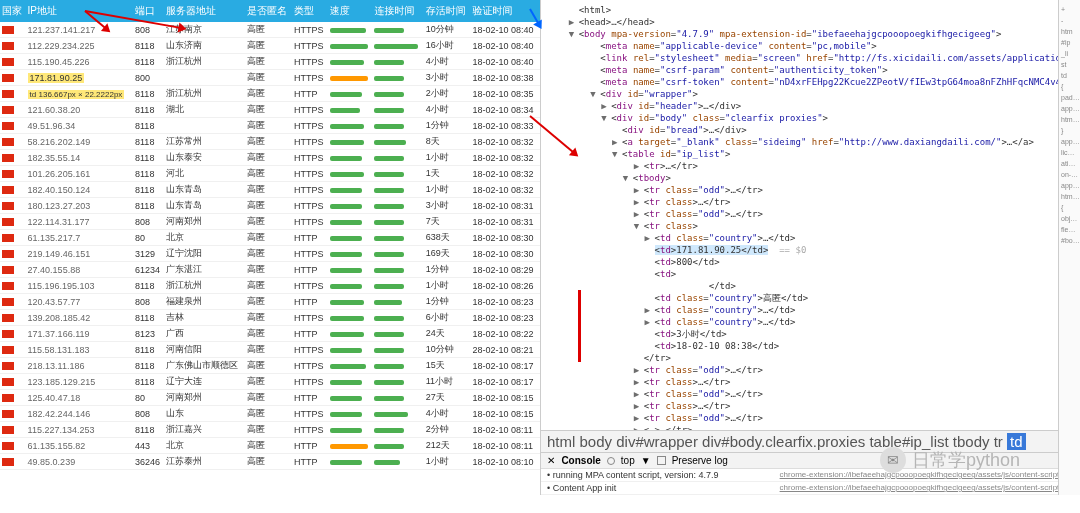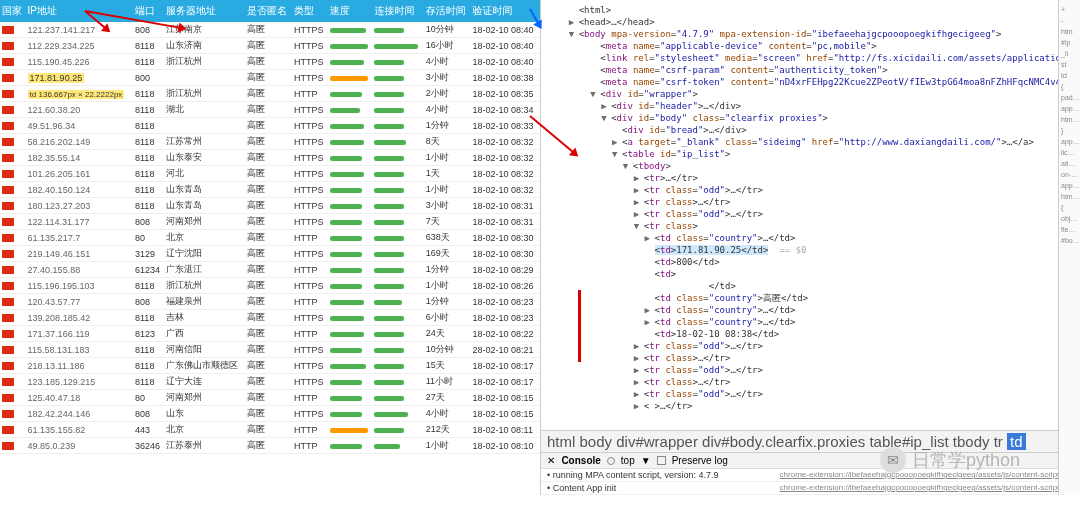--- a/index.html
+++ b/index.html
@@ -407,8 +407,8 @@
         <div class="ln">            <span class="arr"></span>&lt;<span class="tag">div</span> <span class="attr">id</span>=<span class="val">"bread"</span>&gt;…&lt;/div&gt;</div>
         <div class="ln">            <span class="arr">▶</span>&lt;<span class="tag">a</span> <span class="attr">target</span>=<span class="val">"_blank"</span> <span class="attr">class</span>=<span class="val">"sideimg"</span> <span class="attr">href</span>=<span class="val">"http://www.daxiangdaili.com/"</span>&gt;…&lt;/a&gt;</div>
         <div class="ln">            <span class="arr">▼</span>&lt;<span class="tag">table</span> <span class="attr">id</span>=<span class="val">"ip_list"</span>&gt;</div>
+        <div class="ln">                <span class="arr">▶</span>&lt;<span class="tag">tr</span>&gt;…&lt;/tr&gt;</div>
         <div class="ln">              <span class="arr">▼</span>&lt;<span class="tag">tbody</span>&gt;</div>
-        <div class="ln">                <span class="arr">▶</span>&lt;<span class="tag">tr</span>&gt;…&lt;/tr&gt;</div>
         <div class="ln">                <span class="arr">▶</span>&lt;<span class="tag">tr</span> <span class="attr">class</span>=<span class="val">"odd"</span>&gt;…&lt;/tr&gt;</div>
         <div class="ln">                <span class="arr">▶</span>&lt;<span class="tag">tr</span> <span class="attr">class</span>&gt;…&lt;/tr&gt;</div>
         <div class="ln">                <span class="arr">▶</span>&lt;<span class="tag">tr</span> <span class="attr">class</span>=<span class="val">"odd"</span>&gt;…&lt;/tr&gt;</div>

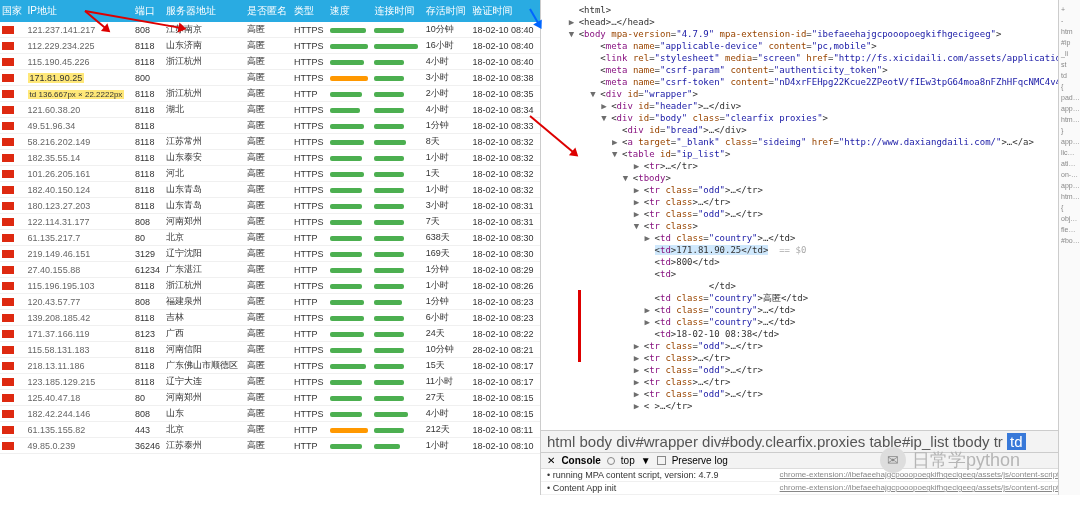--- a/index.html
+++ b/index.html
@@ -421,6 +421,7 @@
         <div class="ln">                  <span class="arr"></span>&lt;<span class="tag">td</span> <span class="attr">class</span>=<span class="val">"country"</span>&gt;<span class="txt">高匿</span>&lt;/td&gt;</div>
         <div class="ln">                  <span class="arr">▶</span>&lt;<span class="tag">td</span> <span class="attr">class</span>=<span class="val">"country"</span>&gt;…&lt;/td&gt;</div>
         <div class="ln">                  <span class="arr">▶</span>&lt;<span class="tag">td</span> <span class="attr">class</span>=<span class="val">"country"</span>&gt;…&lt;/td&gt;</div>
+        <div class="ln">                  <span class="arr"></span>&lt;<span class="tag">td</span>&gt;<span class="txt">3小时</span>&lt;/td&gt;</div>
         <div class="ln">                  <span class="arr"></span>&lt;<span class="tag">td</span>&gt;<span class="txt">18-02-10 08:38</span>&lt;/td&gt;</div>
         <div class="ln">                <span class="arr">▶</span>&lt;<span class="tag">tr</span> <span class="attr">class</span>=<span class="val">"odd"</span>&gt;…&lt;/tr&gt;</div>
         <div class="ln">                <span class="arr">▶</span>&lt;<span class="tag">tr</span> <span class="attr">class</span>&gt;…&lt;/tr&gt;</div>

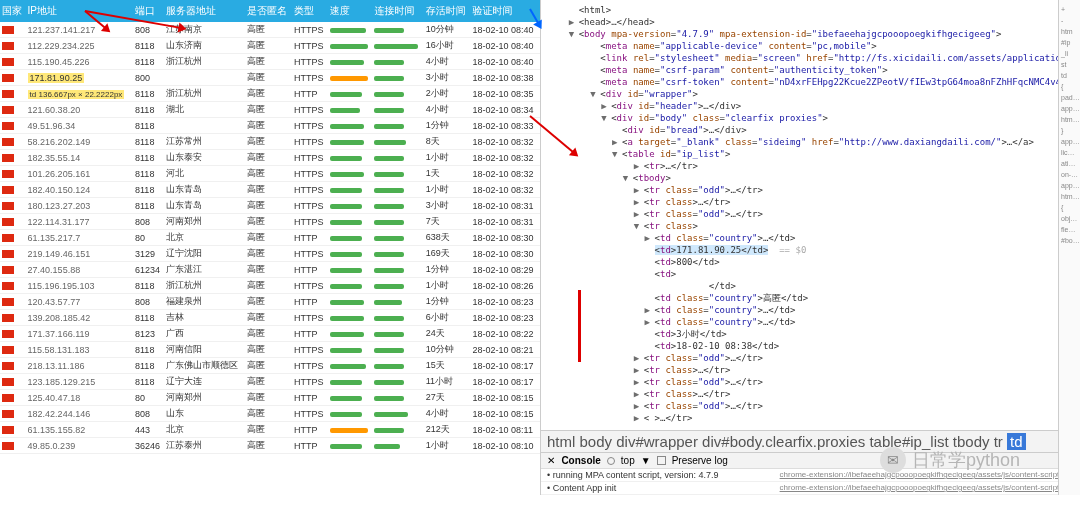--- a/index.html
+++ b/index.html
@@ -423,6 +423,7 @@
         <div class="ln">                  <span class="arr">▶</span>&lt;<span class="tag">td</span> <span class="attr">class</span>=<span class="val">"country"</span>&gt;…&lt;/td&gt;</div>
         <div class="ln">                  <span class="arr"></span>&lt;<span class="tag">td</span>&gt;<span class="txt">3小时</span>&lt;/td&gt;</div>
         <div class="ln">                  <span class="arr"></span>&lt;<span class="tag">td</span>&gt;<span class="txt">18-02-10 08:38</span>&lt;/td&gt;</div>
+        <div class="ln">                <span class="arr"></span>&lt;/tr&gt;</div>
         <div class="ln">                <span class="arr">▶</span>&lt;<span class="tag">tr</span> <span class="attr">class</span>=<span class="val">"odd"</span>&gt;…&lt;/tr&gt;</div>
         <div class="ln">                <span class="arr">▶</span>&lt;<span class="tag">tr</span> <span class="attr">class</span>&gt;…&lt;/tr&gt;</div>
         <div class="ln">                <span class="arr">▶</span>&lt;<span class="tag">tr</span> <span class="attr">class</span>=<span class="val">"odd"</span>&gt;…&lt;/tr&gt;</div>

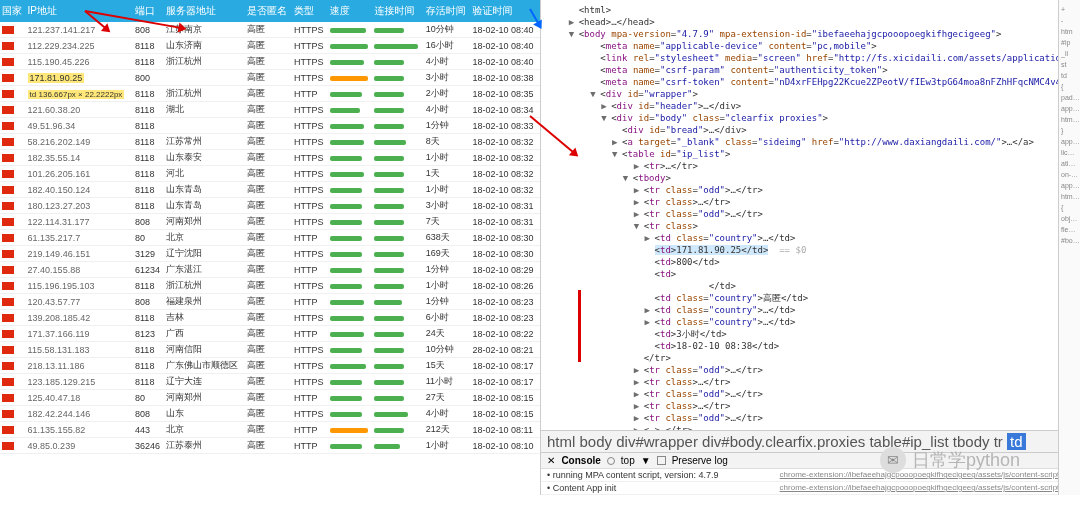--- a/index.html
+++ b/index.html
@@ -363,6 +363,18 @@
             <td><span class="bar" style="width:34px;background:#4caf50"></span></td>
             <td>4小时</td>
             <td>18-02-10 08:15</td>
+          </tr>
+          <tr>
+            <td><span class="flag"></span></td>
+            <td><span class="ip">115.227.134.253</span></td>
+            <td>8118</td>
+            <td>浙江嘉兴</td>
+            <td>高匿</td>
+            <td>HTTPS</td>
+            <td><span class="bar" style="width:32px;background:#4caf50"></span></td>
+            <td><span class="bar" style="width:30px;background:#4caf50"></span></td>
+            <td>2分钟</td>
+            <td>18-02-10 08:11</td>
           </tr>
           <tr>
             <td><span class="flag"></span></td>

